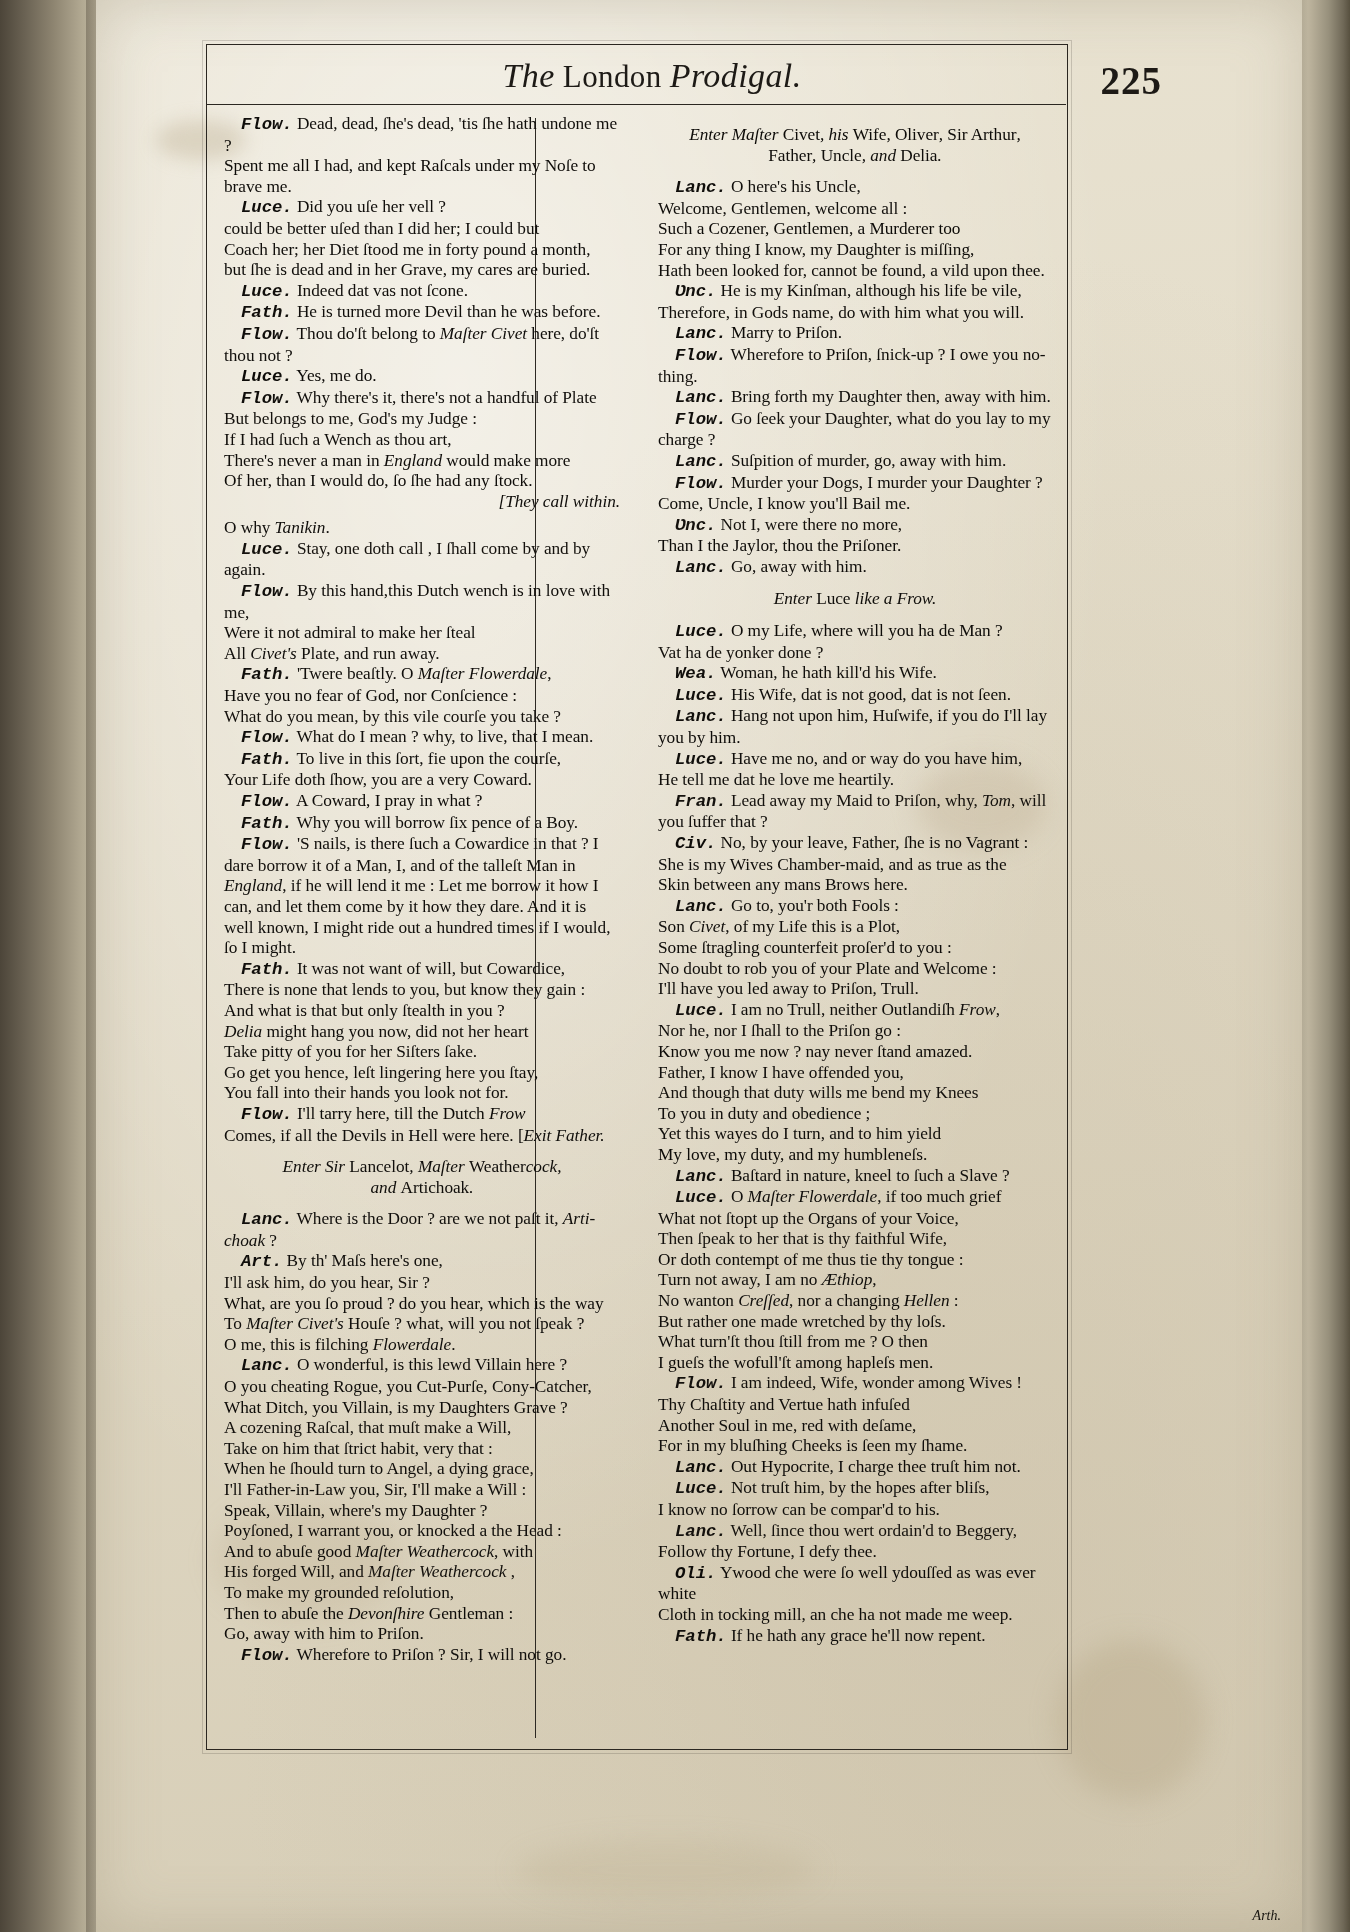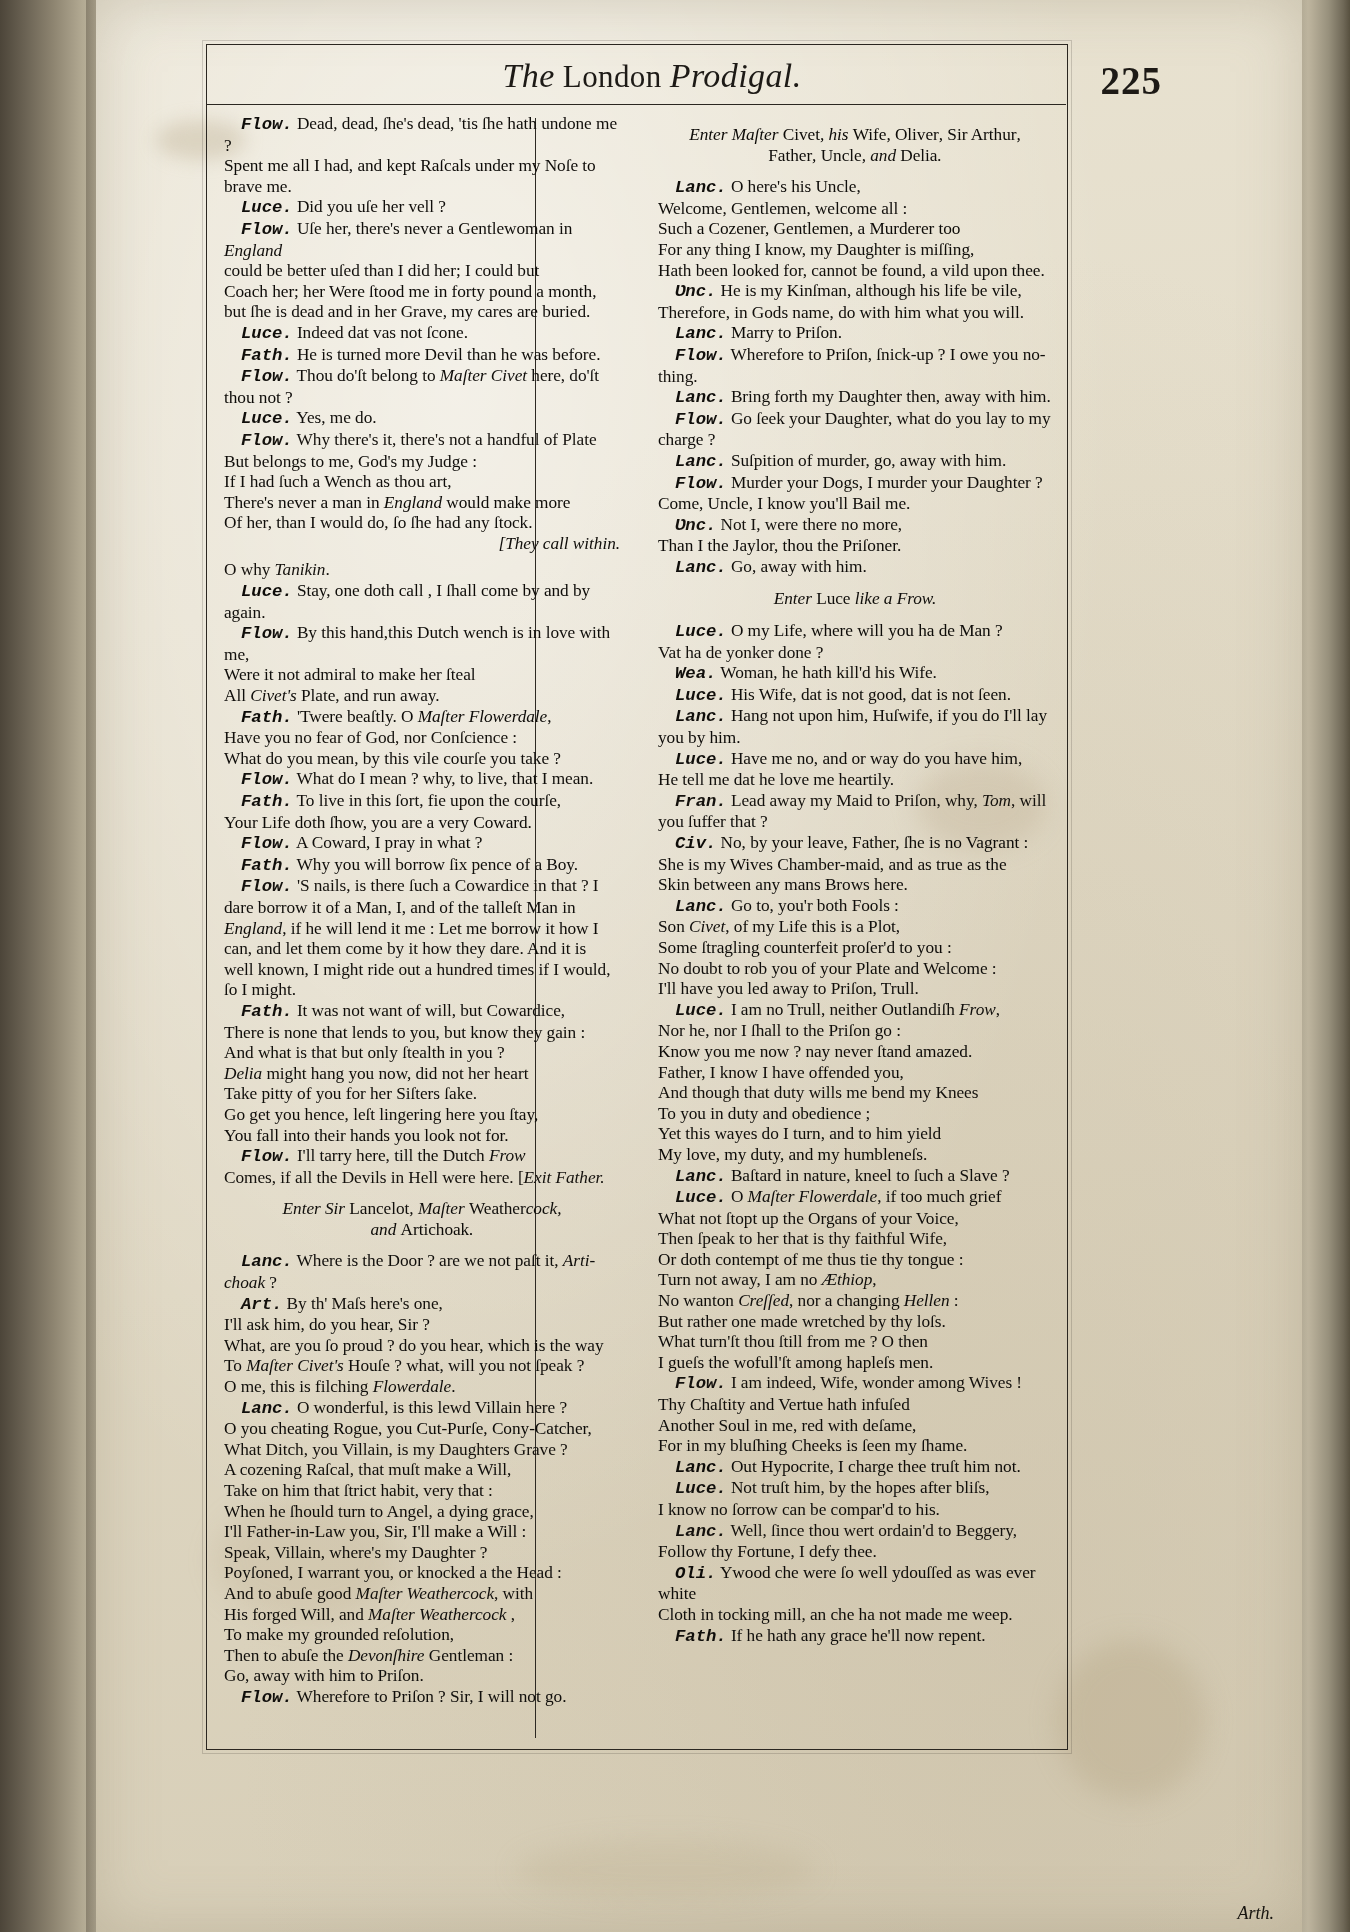--- a/index.html
+++ b/index.html
@@ -117,7 +117,6 @@
           <div class="ln">Spent me all I had, and kept Raſcals under my Noſe to</div>
           <div class="ln">brave me.</div>
           <div class="ln ind"><span class="sp">Luce.</span> Did you uſe her vell ?</div>
-          <div class="ln ind"><span class="sp">Flow.</span> Uſe her, there's never a Gentlewoman in <span class="it">England</span></div>
           <div class="ln">could be better uſed than I did her; I could but</div>
           <div class="ln">Coach her; her Were ſtood me in forty pound a month,</div>
           <div class="ln">but ſhe is dead and in her Grave, my cares are buried.</div>

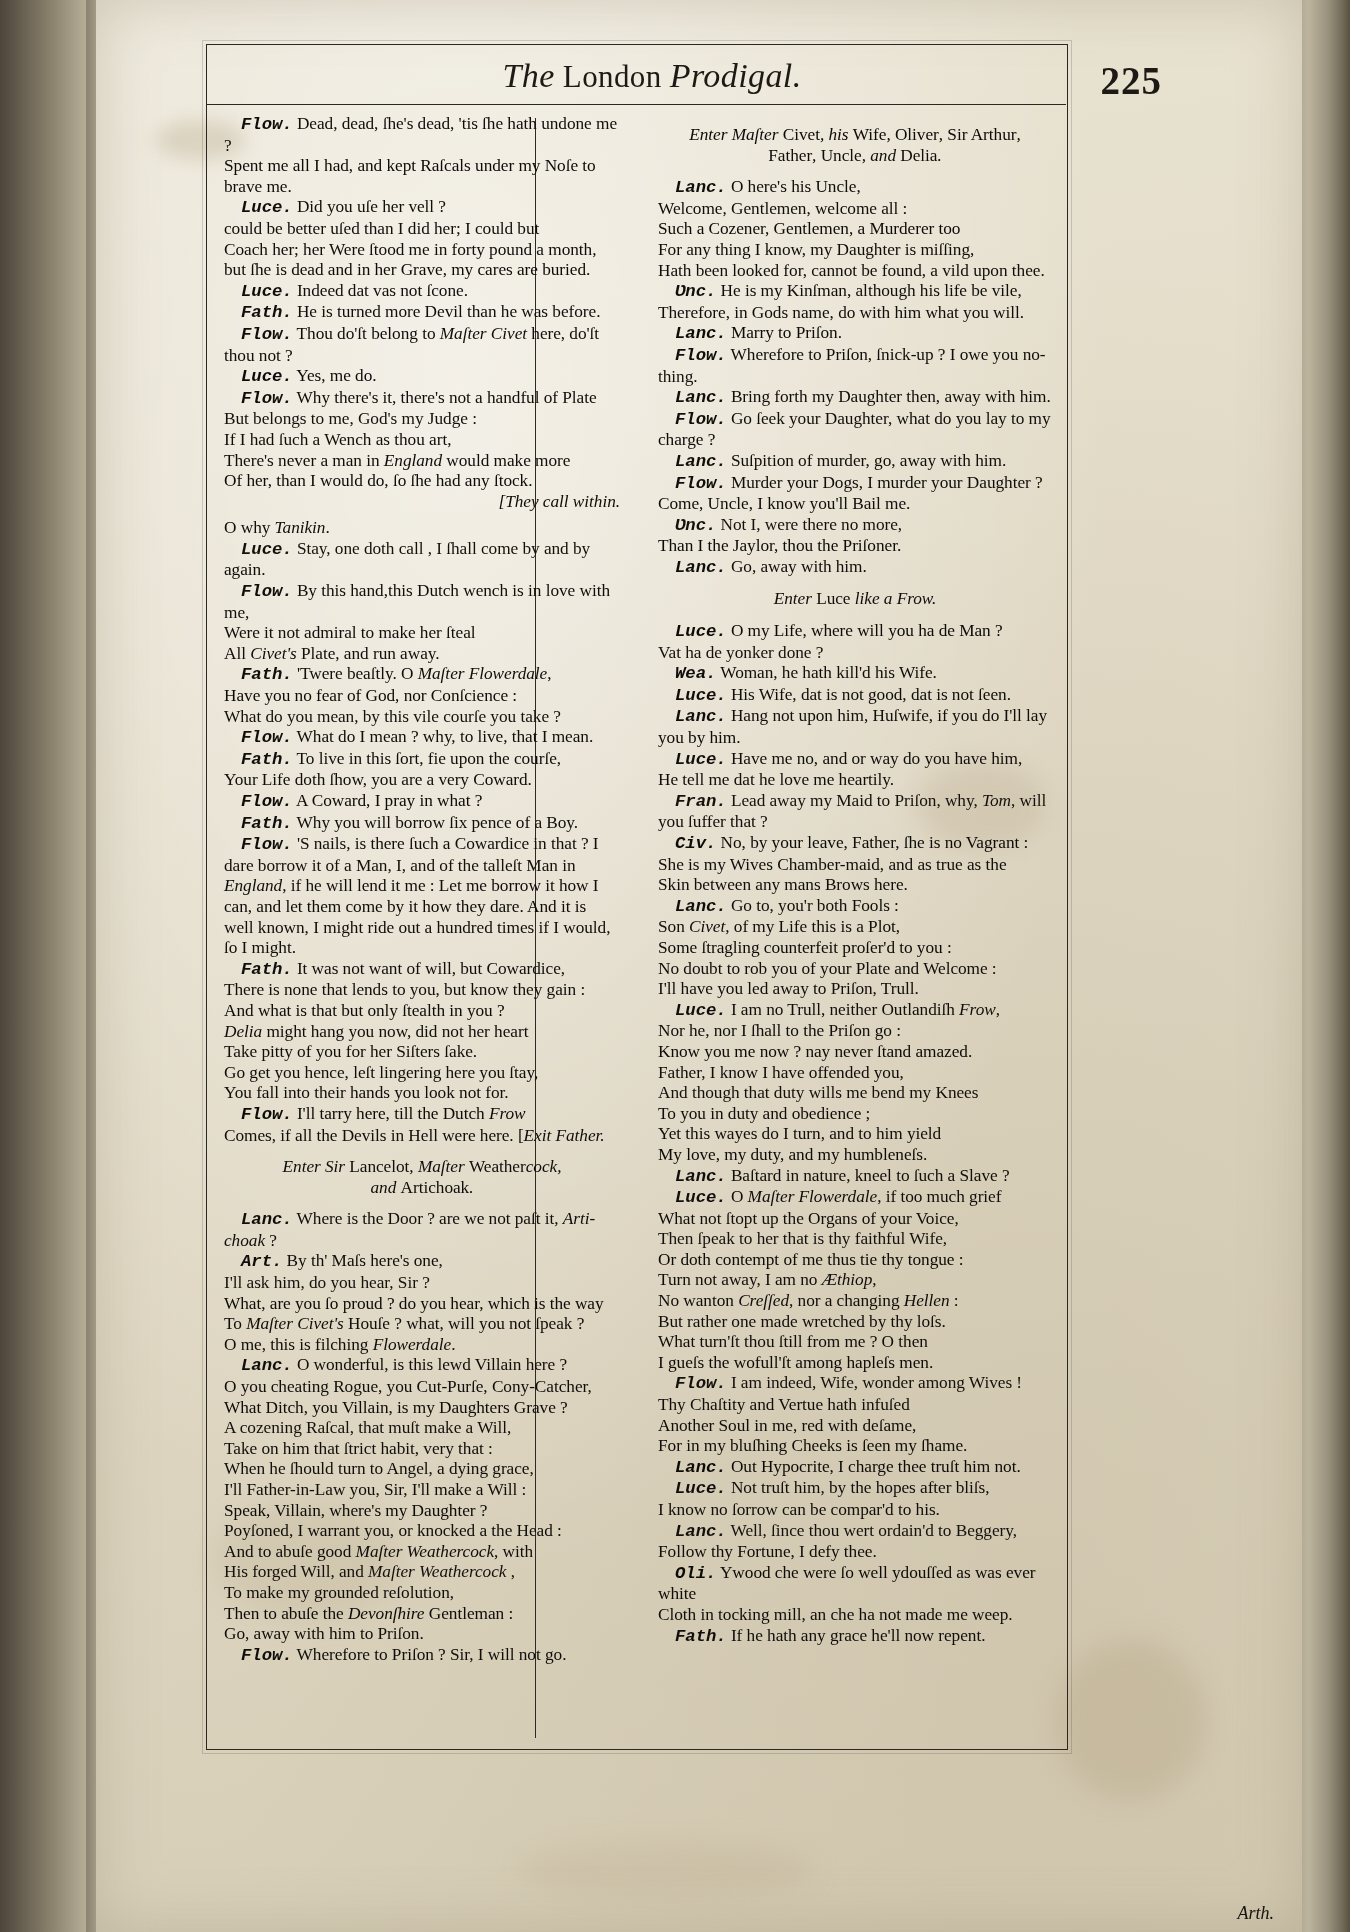--- a/index.html
+++ b/index.html
@@ -118,7 +118,7 @@
           <div class="ln">brave me.</div>
           <div class="ln ind"><span class="sp">Luce.</span> Did you uſe her vell ?</div>
           <div class="ln">could be better uſed than I did her; I could but</div>
-          <div class="ln">Coach her; her Were ſtood me in forty pound a month,</div>
+          <div class="ln">Coach her; her Diet ſtood me in forty pound a month,</div>
           <div class="ln">but ſhe is dead and in her Grave, my cares are buried.</div>
           <div class="ln ind"><span class="sp">Luce.</span> Indeed dat vas not ſcone.</div>
           <div class="ln ind"><span class="sp">Fath.</span> He is turned more Devil than he was before.</div>

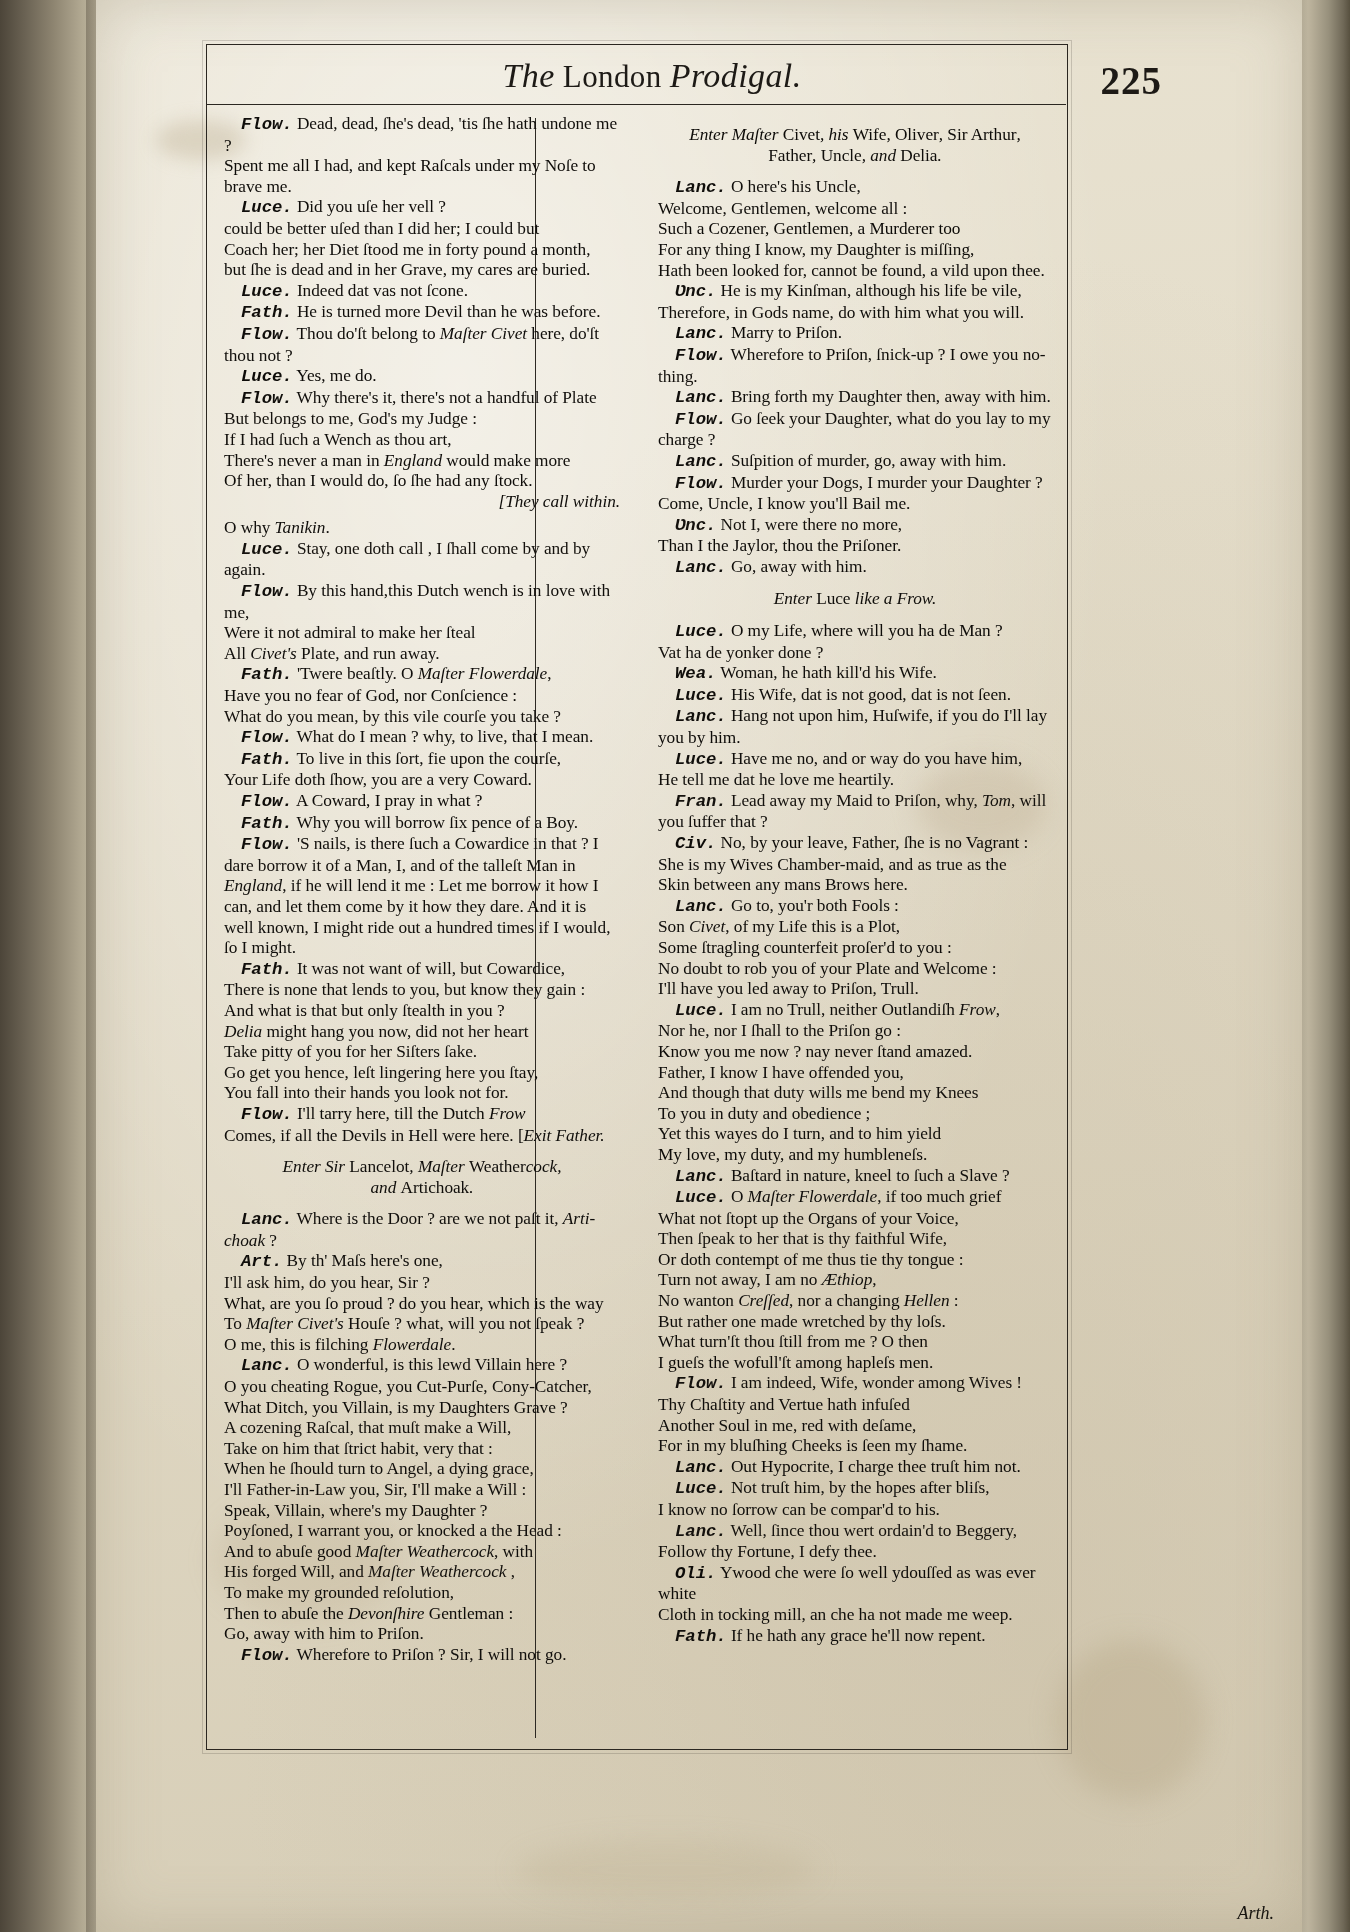--- a/index.html
+++ b/index.html
@@ -82,7 +82,7 @@
   .rt{text-align:right;font-style:italic;}
   .gap{height:11px;}
   .gap.sm{height:6px;}
-  #catch{position:absolute;right:28px;bottom:8px;font-style:italic;font-size:18px;color:#17140f;}
+  #catch{position:absolute;right:21px;bottom:8px;font-style:italic;font-size:14px;color:#17140f;}
 
   
   .col .ln:nth-child(7n){color:#14110d;}

